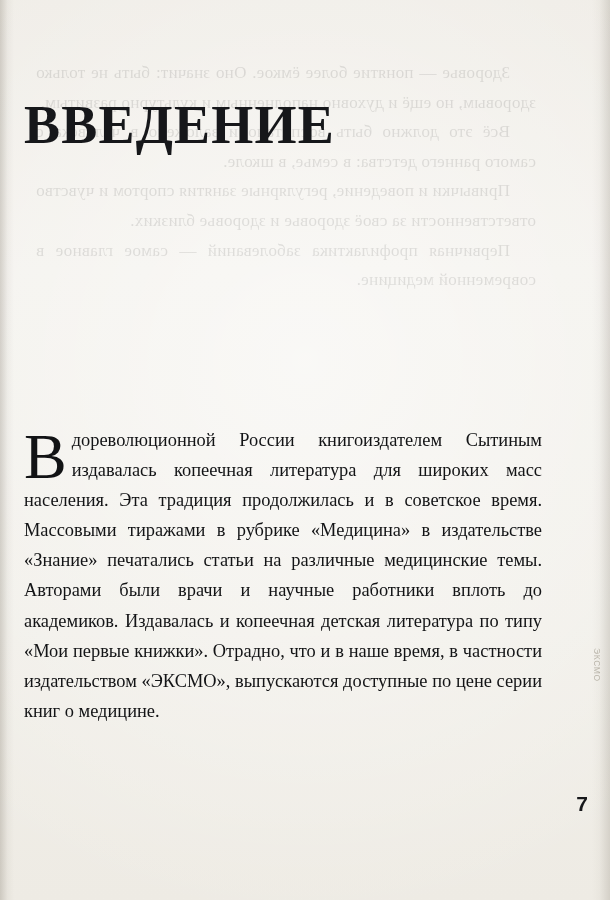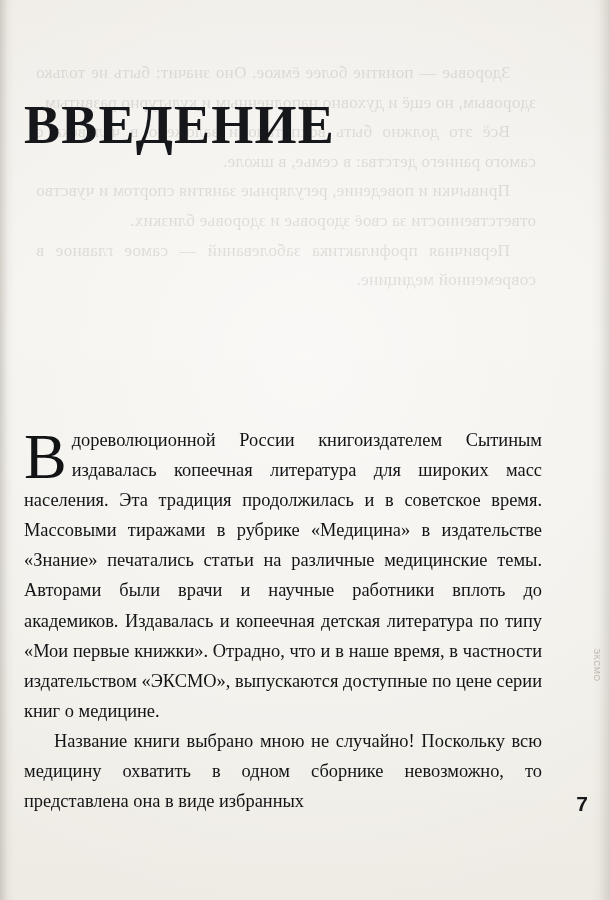--- a/index.html
+++ b/index.html
@@ -171,7 +171,6 @@
 
     <div class="body-block">
       <p><span class="dropcap">В</span><span>дореволюционной России книгоиздателем Сытиным издавалась копеечная литература для широких масс населения. Эта традиция продолжилась и в советское время. Массовыми тиражами в рубрике «Медицина» в издательстве «Знание» печатались статьи на различные медицинские темы. Авторами были врачи и научные работники вплоть до академиков. Издавалась и копеечная детская литература по типу «Мои первые книжки». Отрадно, что и в наше время, в частности издательством «ЭКСМО», выпускаются доступные по цене серии книг о медицине.</span></p>
-      <p class="indent">Название книги выбрано мною не случайно! Поскольку всю медицину охватить в одном сборнике невозможно, то представлена она в виде избранных</p>
     </div>
 
     <div class="page-number">7</div>

